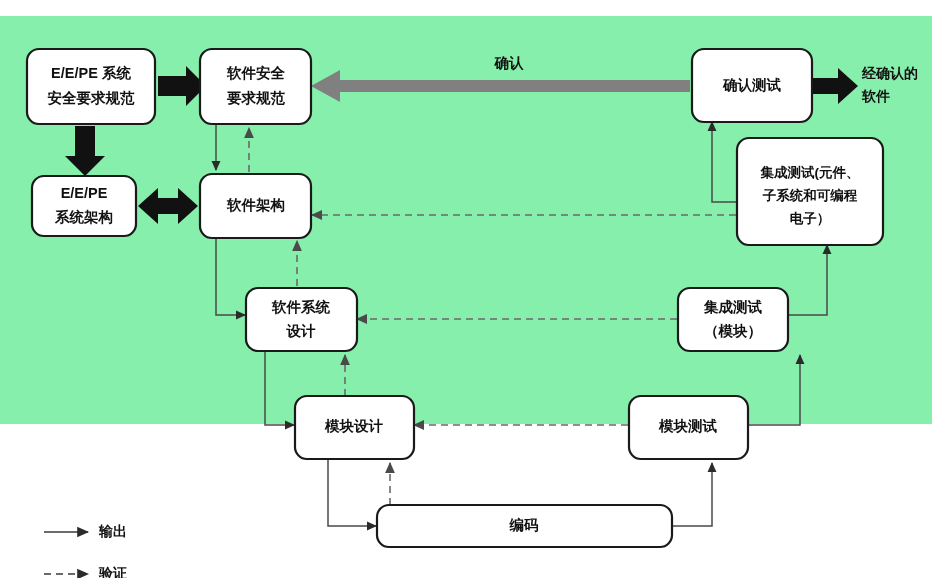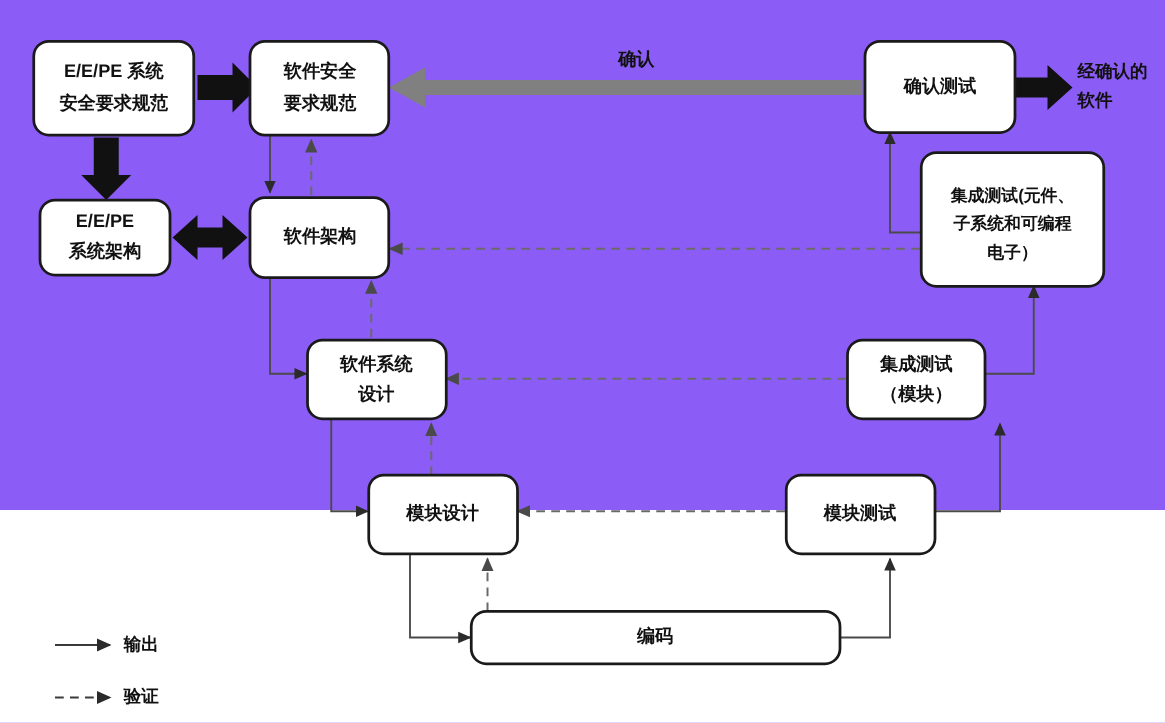--- a/index.html
+++ b/index.html
@@ -17,7 +17,8 @@
     position: relative;
     width: 932px;
     height: 408px;
-    background: #8b5cf6;
+    background: #86efac;
+    margin-top: 16px;
   }
   svg#vmodel {
     display: block;

